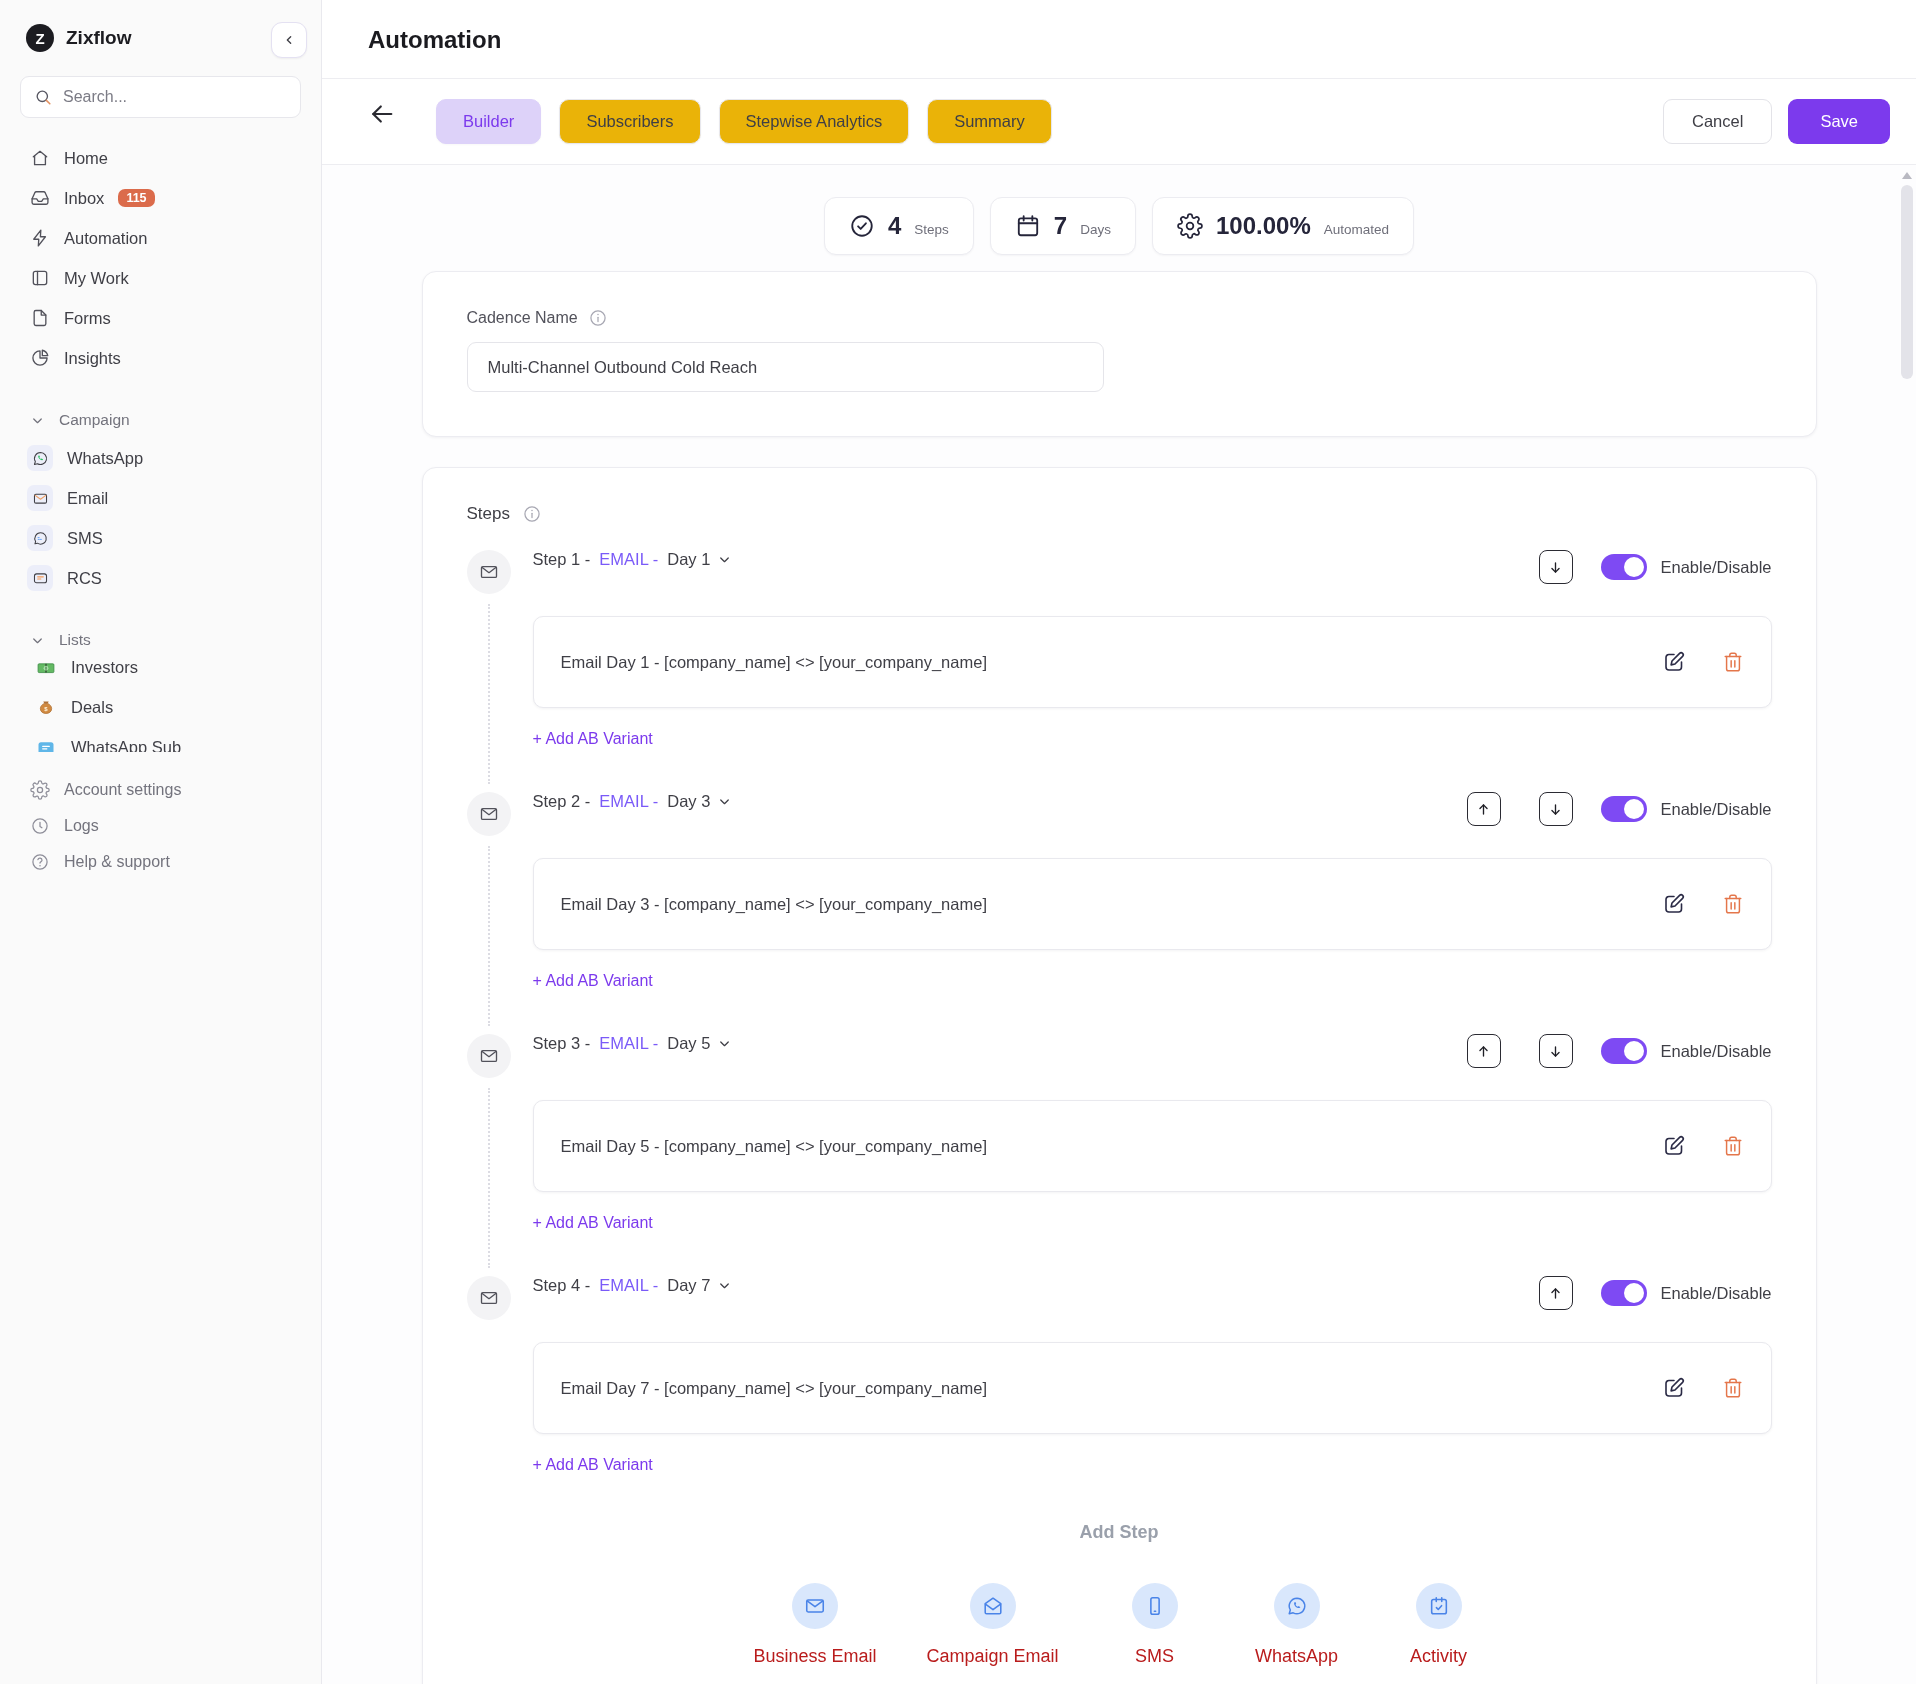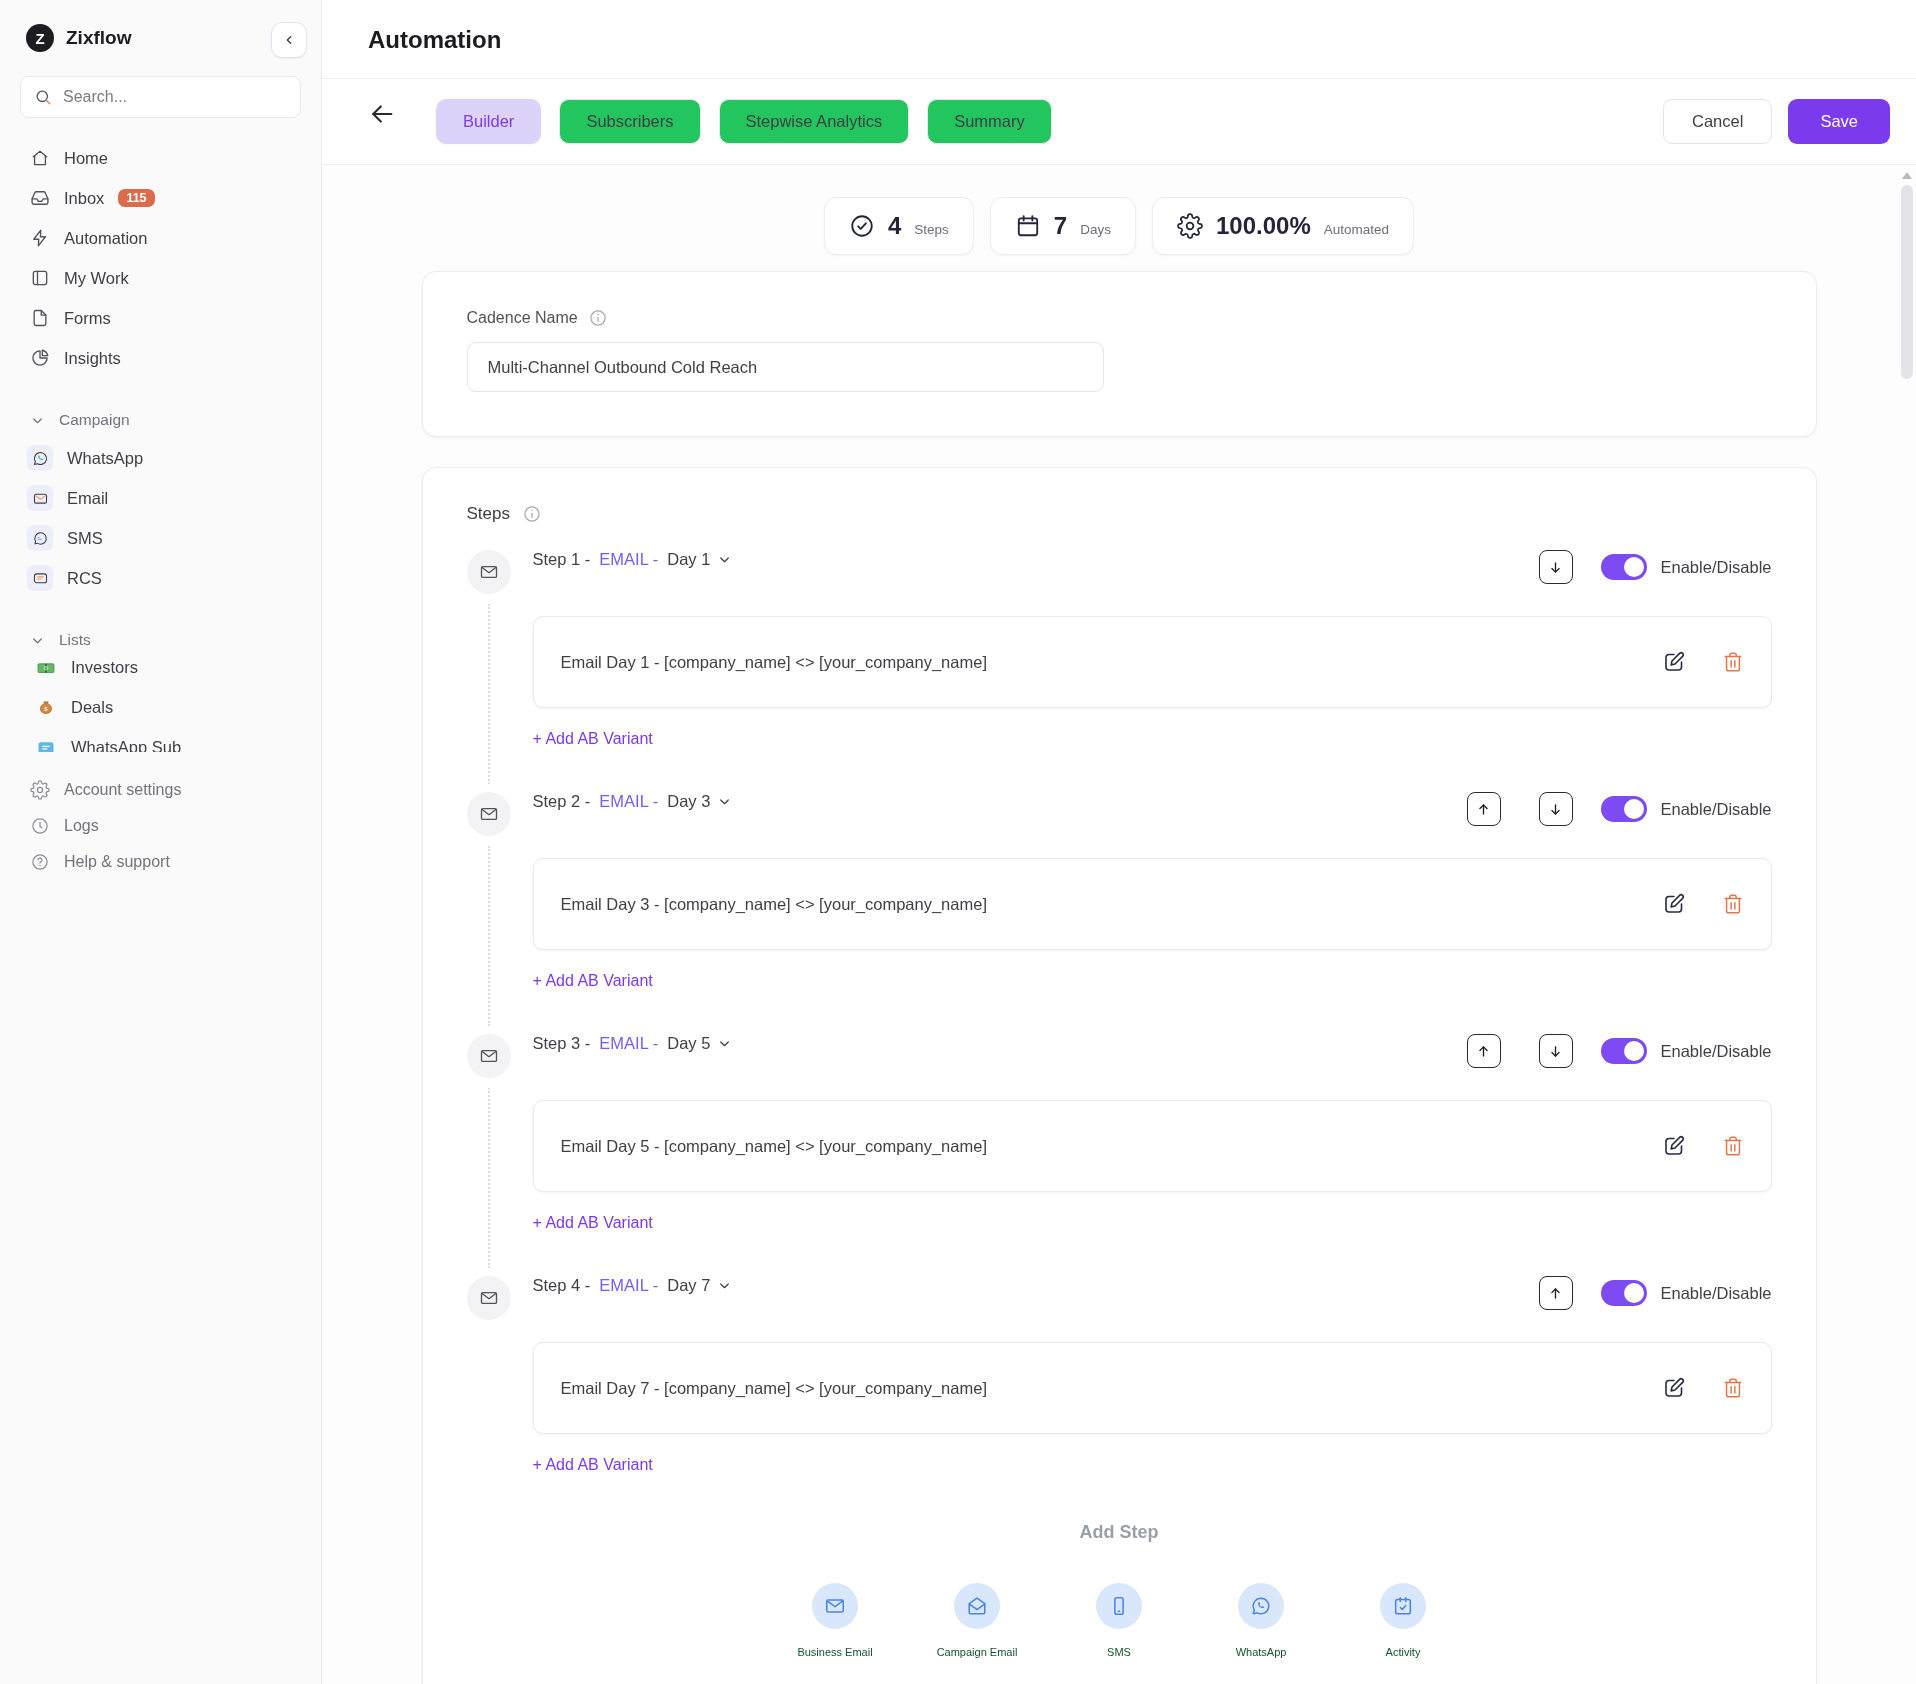--- a/index.html
+++ b/index.html
@@ -41,7 +41,7 @@
   .back-btn { width:30px; height:30px; margin-right:38px; color:#2a2a31; cursor:pointer; display:flex; align-items:center; }
   .back-btn svg { width:28px; height:28px; }
   .tabs { display:flex; gap:18px; }
-  .tab { padding:12px 26px; border-radius:10px; border:1px solid #e7e7ec; background:#22c55e; font-size:16.5px; color:#3f3f46; box-shadow:0 1px 2px rgba(0,0,0,.03); cursor:pointer; white-space:nowrap; }
+  .tab { padding:12px 26px; border-radius:10px; border:1px solid #e7e7ec; background:#eab308; font-size:16.5px; color:#3f3f46; box-shadow:0 1px 2px rgba(0,0,0,.03); cursor:pointer; white-space:nowrap; }
   .tab.active { background:#ddd2f9; border-color:#ddd2f9; color:#7c3aed; font-weight:500; }
   .toolbar-actions { margin-left:auto; display:flex; gap:16px; }
   .btn-cancel { padding:12px 28px; border-radius:9px; border:1px solid #e3e3e8; background:#fff; font-size:16.5px; color:#3f3f46; cursor:pointer; font-family:inherit; }

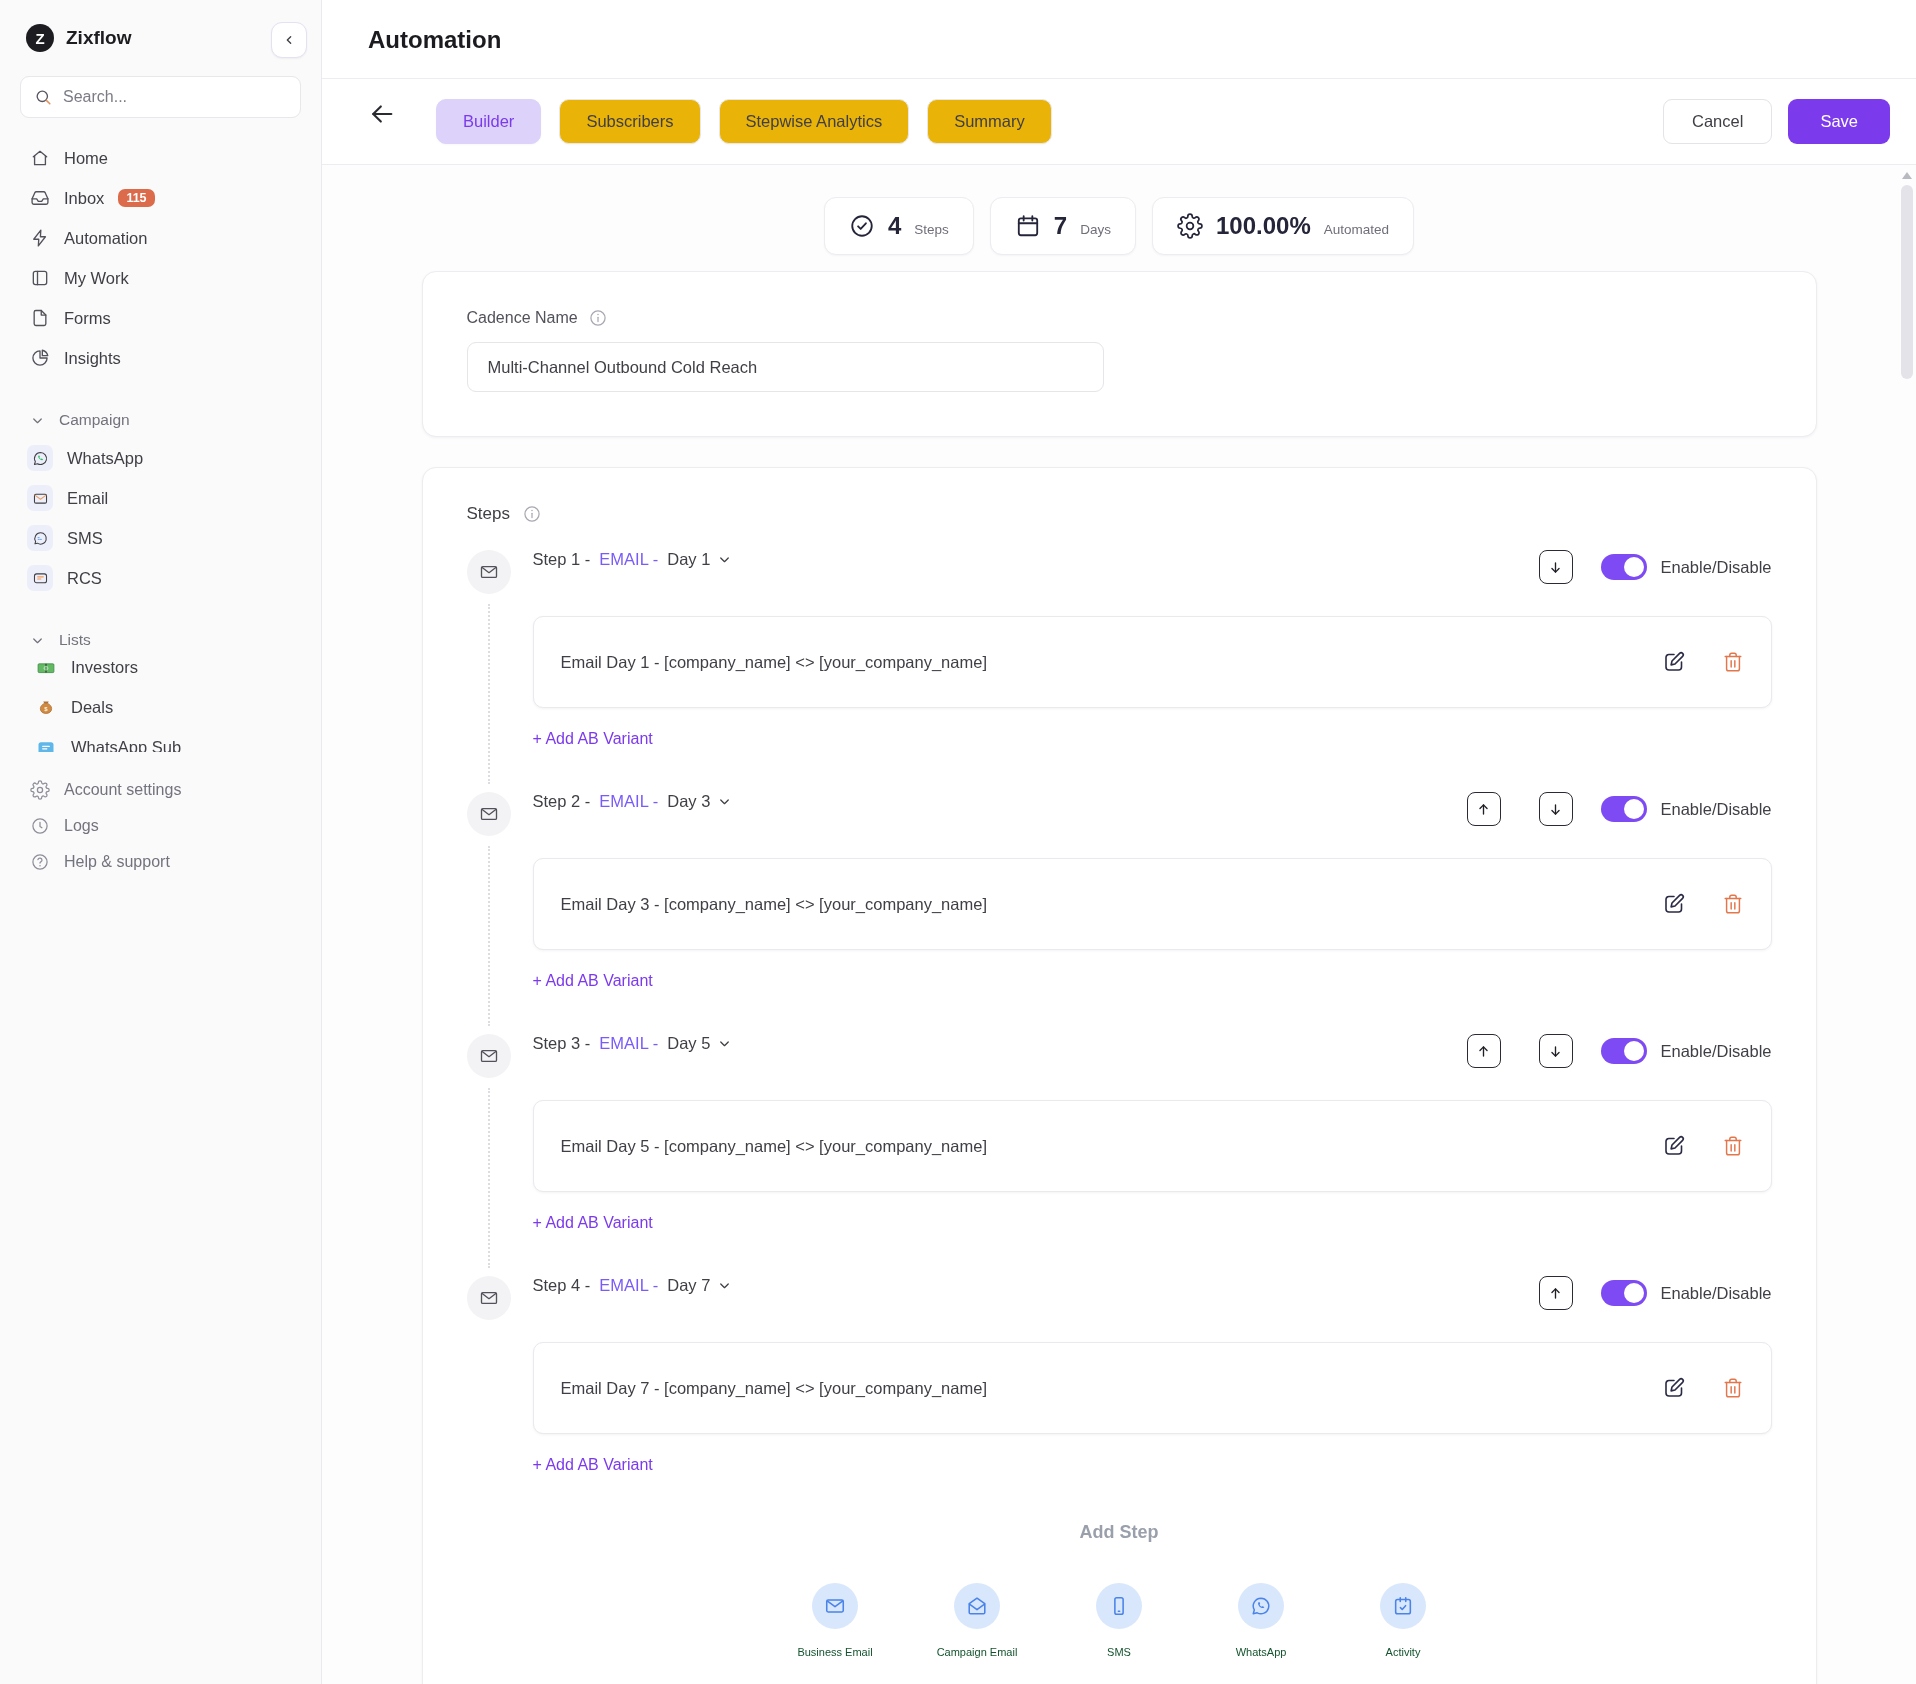--- a/index.html
+++ b/index.html
@@ -92,7 +92,7 @@
   .add-option { display:flex; flex-direction:column; align-items:center; gap:17px; cursor:pointer; min-width:92px; }
   .add-option-icon { width:46px; height:46px; border-radius:50%; background:#d9e7fc; display:flex; align-items:center; justify-content:center; }
   .add-option-icon svg { width:22px; height:22px; color:#4a84e8; }
-  .add-option-label { font-size:11px; color:#14532d; }
+  .add-option-label { font-size:18px; color:#b91c1c; }
 
   .scrollbar { position:absolute; top:172px; right:2px; width:14px; height:1500px; }
   .scroll-up { width:0; height:0; border-left:5px solid transparent; border-right:5px solid transparent; border-bottom:7px solid #b9b9c2; margin:0 auto; }

